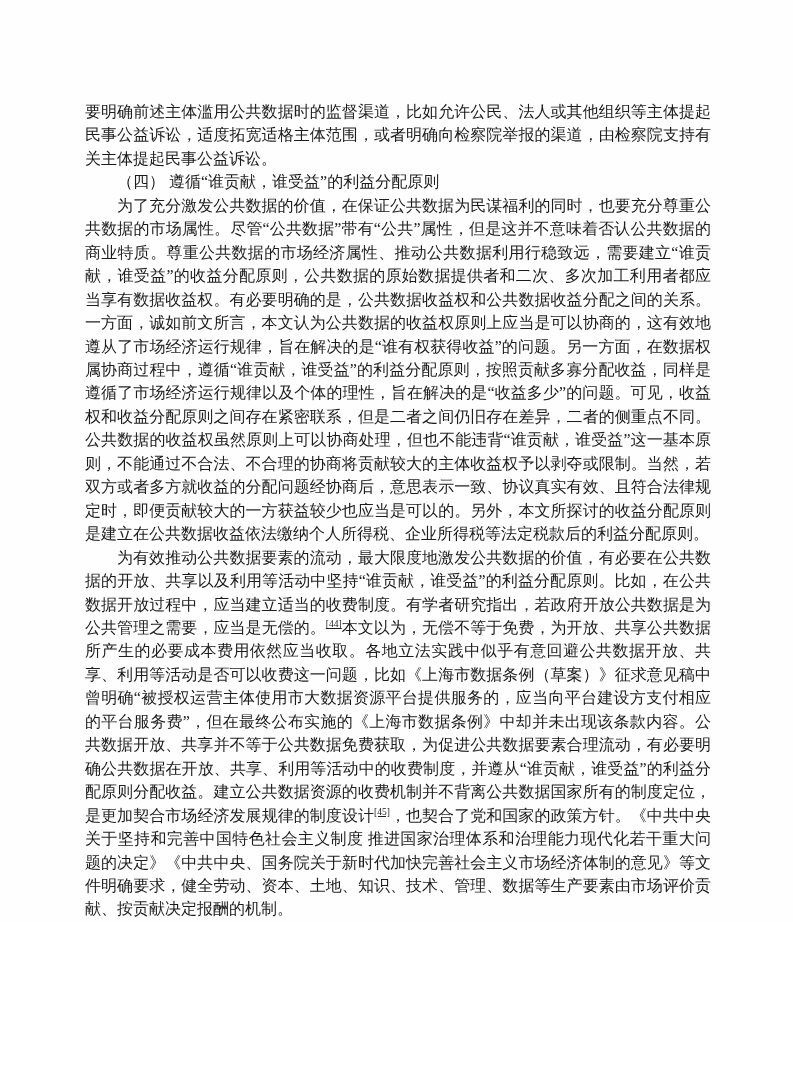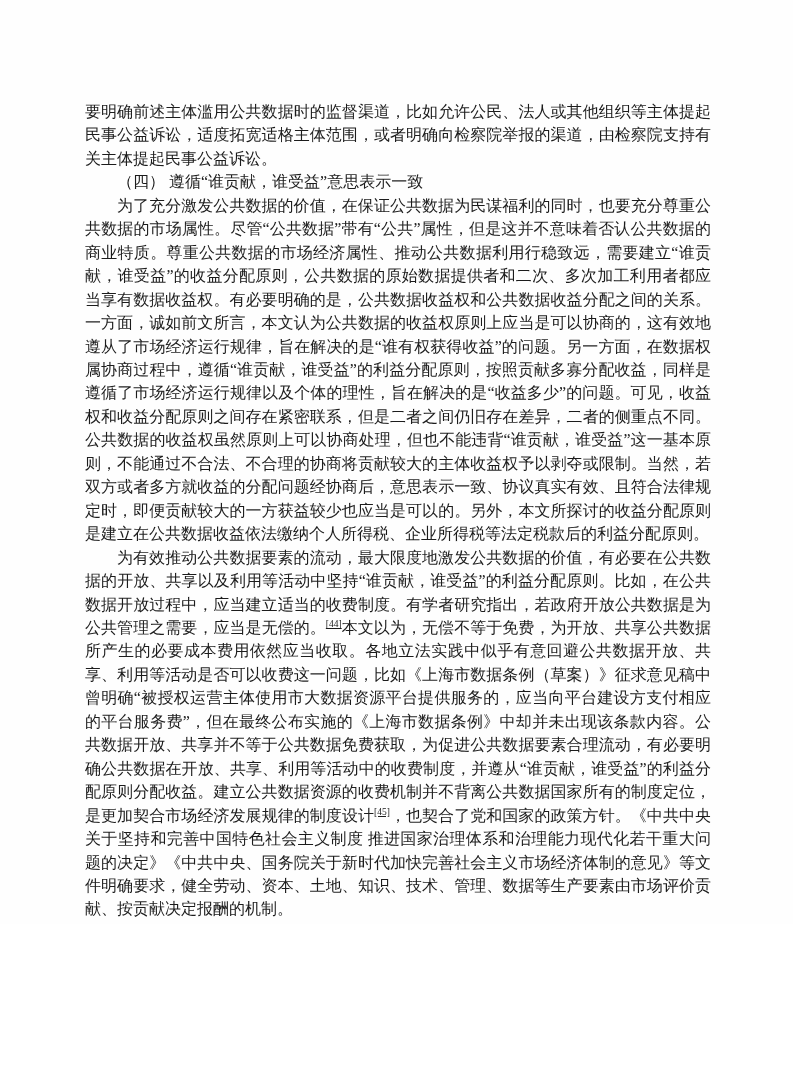--- a/index.html
+++ b/index.html
@@ -74,7 +74,7 @@
 
     <p class="no-indent">要明确前述主体滥用公共数据时的监督渠道，比如允许公民、法人或其他组织等主体提起民事公益诉讼，适度拓宽适格主体范围，或者明确向检察院举报的渠道，由检察院支持有关主体提起民事公益诉讼。</p>
 
-    <h3 class="subsection-heading">（四） 遵循“谁贡献，谁受益”意思表示一致</h3>
+    <h3 class="subsection-heading">（四） 遵循“谁贡献，谁受益”的利益分配原则</h3>
 
     <p>为了充分激发公共数据的价值，在保证公共数据为民谋福利的同时，也要充分尊重公共数据的市场属性。尽管“公共数据”带有“公共”属性，但是这并不意味着否认公共数据的商业特质。尊重公共数据的市场经济属性、推动公共数据利用行稳致远，需要建立“谁贡献，谁受益”的收益分配原则，公共数据的原始数据提供者和二次、多次加工利用者都应当享有数据收益权。有必要明确的是，公共数据收益权和公共数据收益分配之间的关系。一方面，诚如前文所言，本文认为公共数据的收益权原则上应当是可以协商的，这有效地遵从了市场经济运行规律，旨在解决的是“谁有权获得收益”的问题。另一方面，在数据权属协商过程中，遵循“谁贡献，谁受益”的利益分配原则，按照贡献多寡分配收益，同样是遵循了市场经济运行规律以及个体的理性，旨在解决的是“收益多少”的问题。可见，收益权和收益分配原则之间存在紧密联系，但是二者之间仍旧存在差异，二者的侧重点不同。公共数据的收益权虽然原则上可以协商处理，但也不能违背“谁贡献，谁受益”这一基本原则，不能通过不合法、不合理的协商将贡献较大的主体收益权予以剥夺或限制。当然，若双方或者多方就收益的分配问题经协商后，意思表示一致、协议真实有效、且符合法律规定时，即便贡献较大的一方获益较少也应当是可以的。另外，本文所探讨的收益分配原则是建立在公共数据收益依法缴纳个人所得税、企业所得税等法定税款后的利益分配原则。</p>
 

